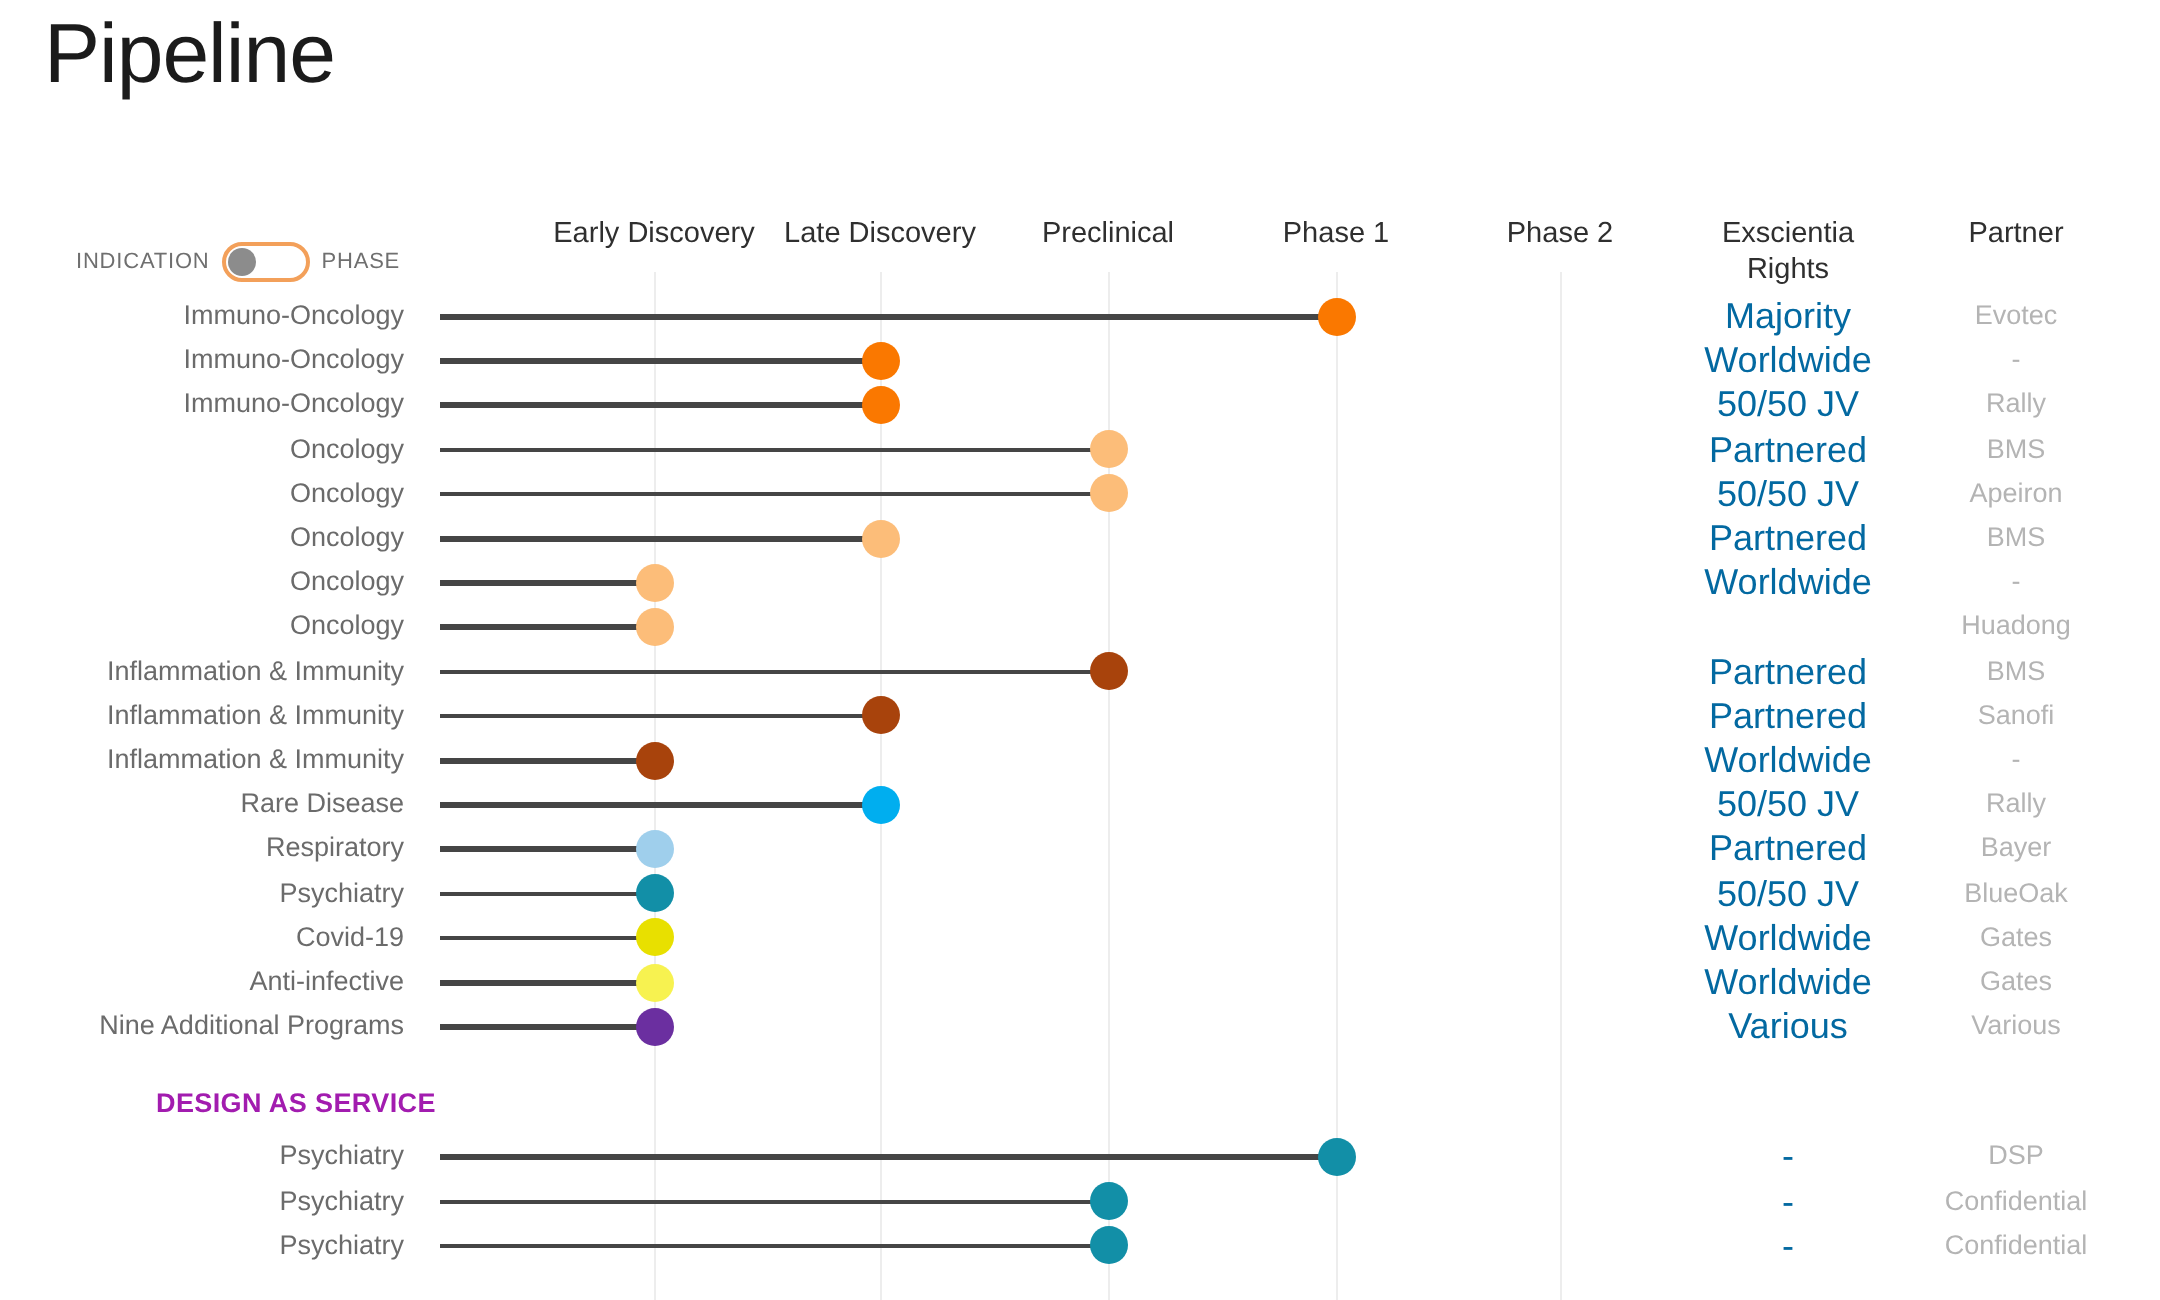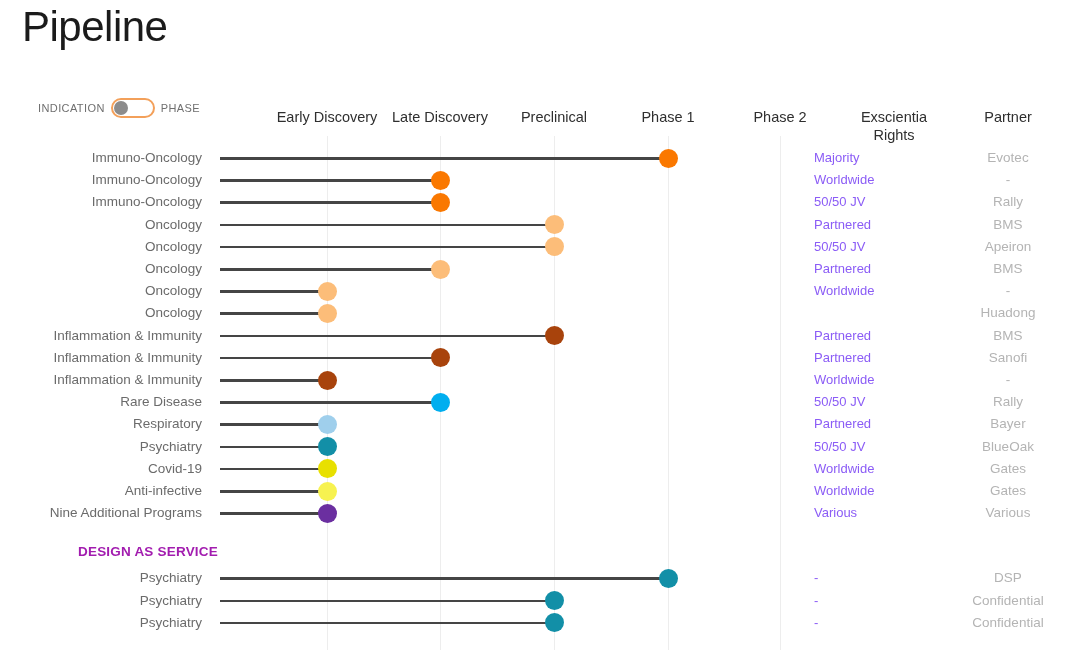--- a/index.html
+++ b/index.html
@@ -32,7 +32,7 @@
   #toggle-control {
     position: absolute;
     left: 38px;
-    top: 98px;
+    top: 121px;
     display: flex;
     align-items: center;
     gap: 6px;

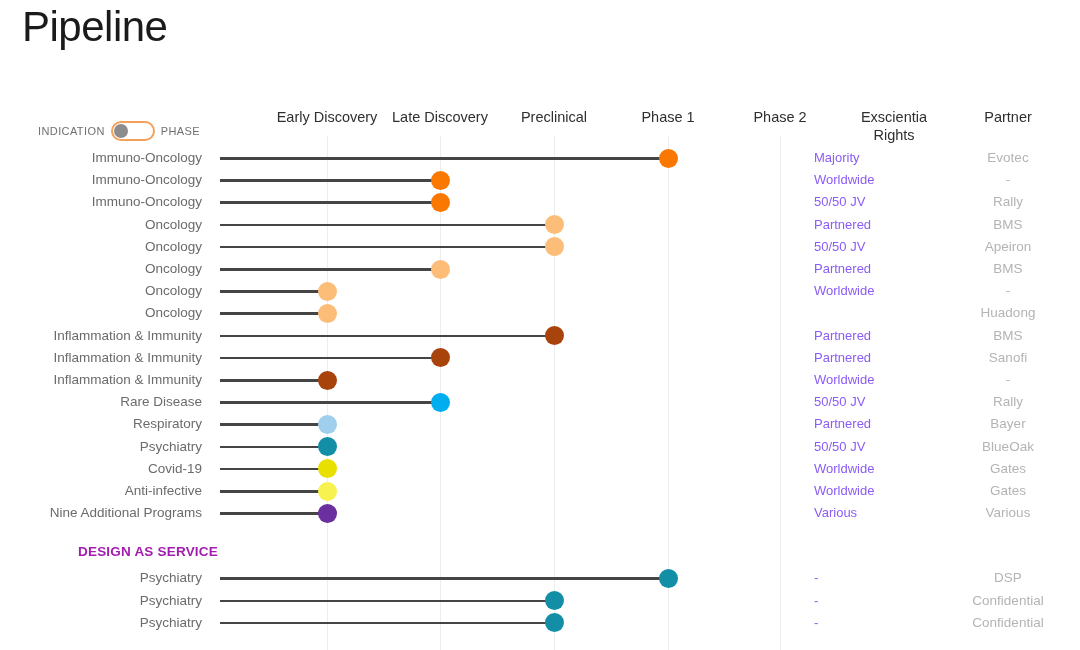--- a/index.html
+++ b/index.html
@@ -122,8 +122,9 @@
   .row-rights {
     position: absolute;
     width: 160px;
-    font-size: 13px;
-    color: #8b5cf6;
+    text-align: center;
+    font-size: 18px;
+    color: #0369a1;
     line-height: 22px;
   }
   .row-partner {

